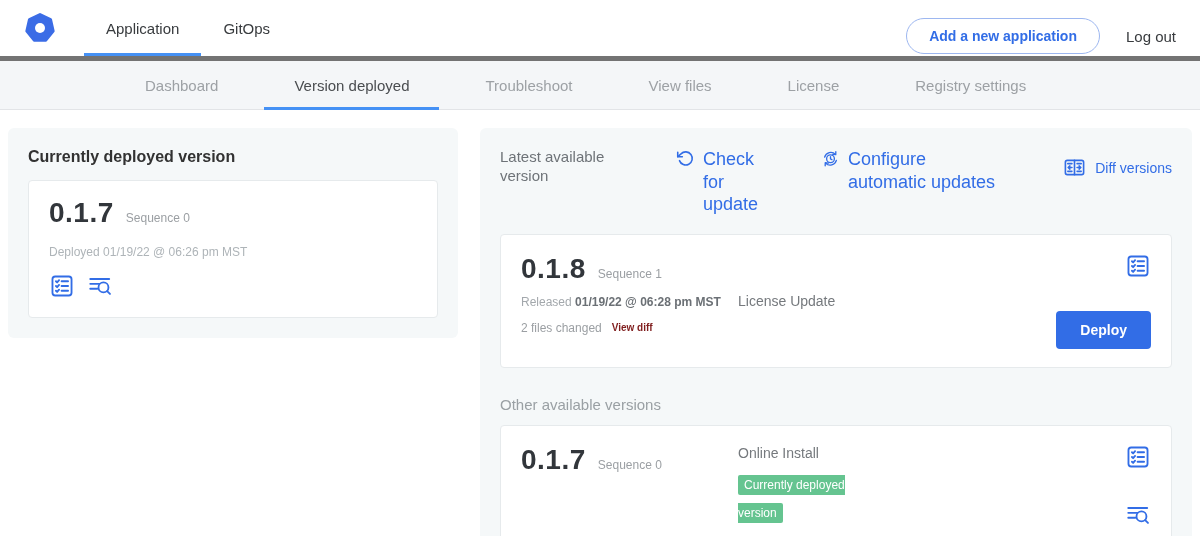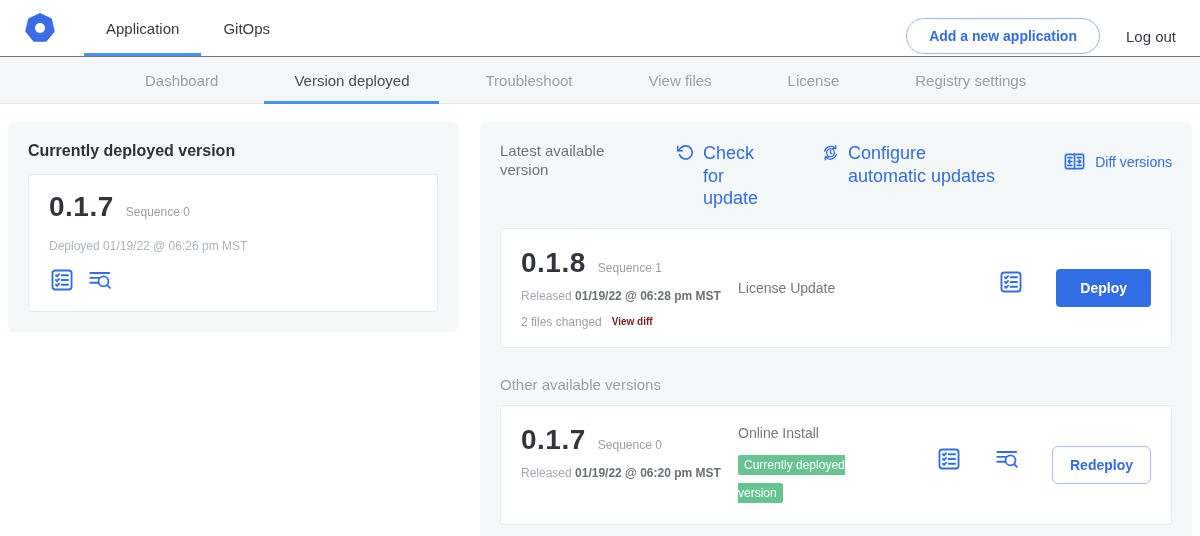--- a/index.html
+++ b/index.html
@@ -22,7 +22,7 @@
   .logout { font-size:15px; color:#383b3e; cursor:pointer; }
 
   
-  .sub-nav { height:48px; background:#f4f6f8; border-top:1px solid #737373;
+  .sub-nav { height:54px; background:#f4f6f8; border-top:5px solid #737373;
              border-bottom:1px solid #e2e4e7; display:flex; padding-left:115px; gap:16px; }
   .sub-tab { position:relative; display:flex; align-items:center; padding:0 30px;
              font-size:15px; color:#9da1a5; cursor:pointer; }

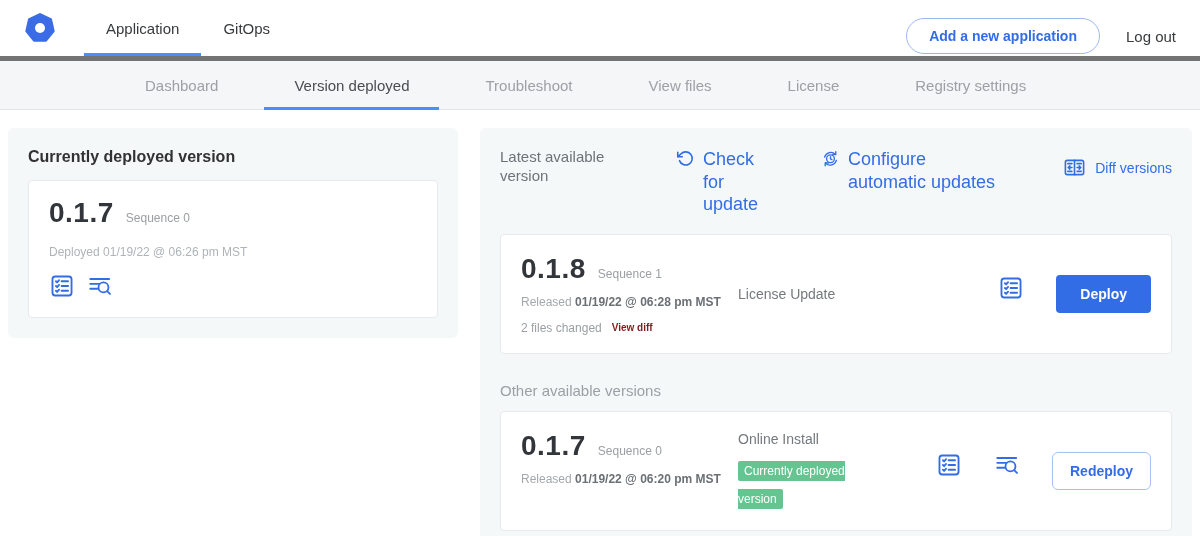--- a/index.html
+++ b/index.html
@@ -73,7 +73,7 @@
   .ver-col2 { padding-left:12px; width:185px; }
   .source-label { font-size:14px; color:#75797d; font-weight:500; }
   .self-center { align-self:center; }
-  .ver-col3 { margin-left:auto; display:flex; align-items:flex-start; gap:32px; align-self:center; }
+  .ver-col3 { margin-left:auto; display:flex; align-items:flex-end; gap:32px; align-self:center;flex-direction:column; }
 
   .deploy-btn { background:#326de6; color:#fff; border:none; border-radius:4px;
                 font-size:14px; font-weight:bold; padding:11px 24px; cursor:pointer;

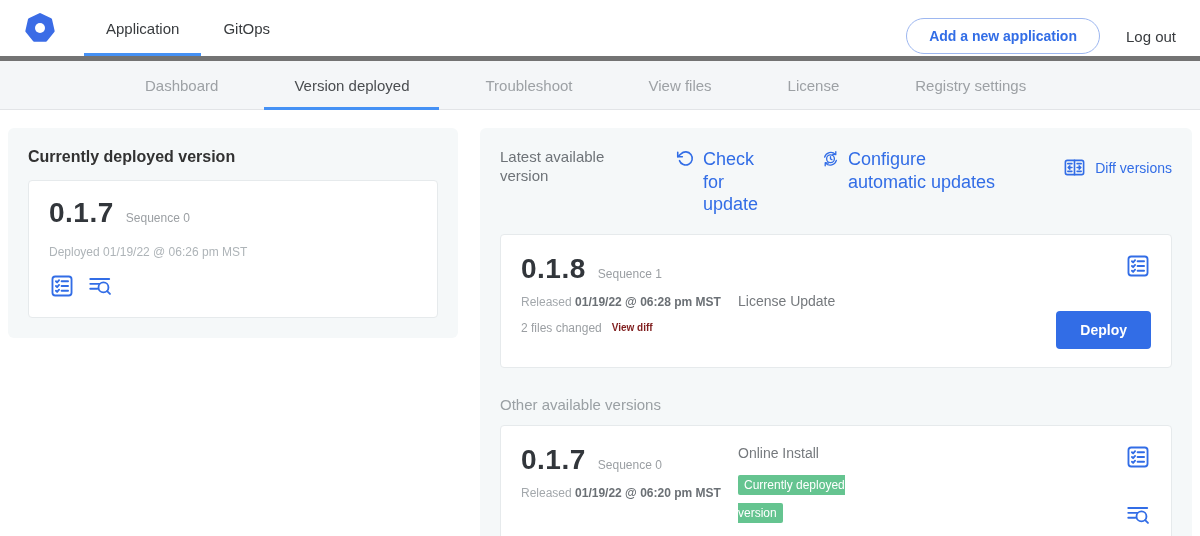--- a/index.html
+++ b/index.html
@@ -266,10 +266,6 @@
           <span class="version-big">0.1.7</span>
           <span class="sequence">Sequence 0</span>
         </div>
-        <div class="released">
-          <span>Released</span>
-          <b>01/19/22 @ 06:20 pm MST</b>
-        </div>
       </div>
       <div class="ver-col2">
         <span class="source-label">Online Install</span>

